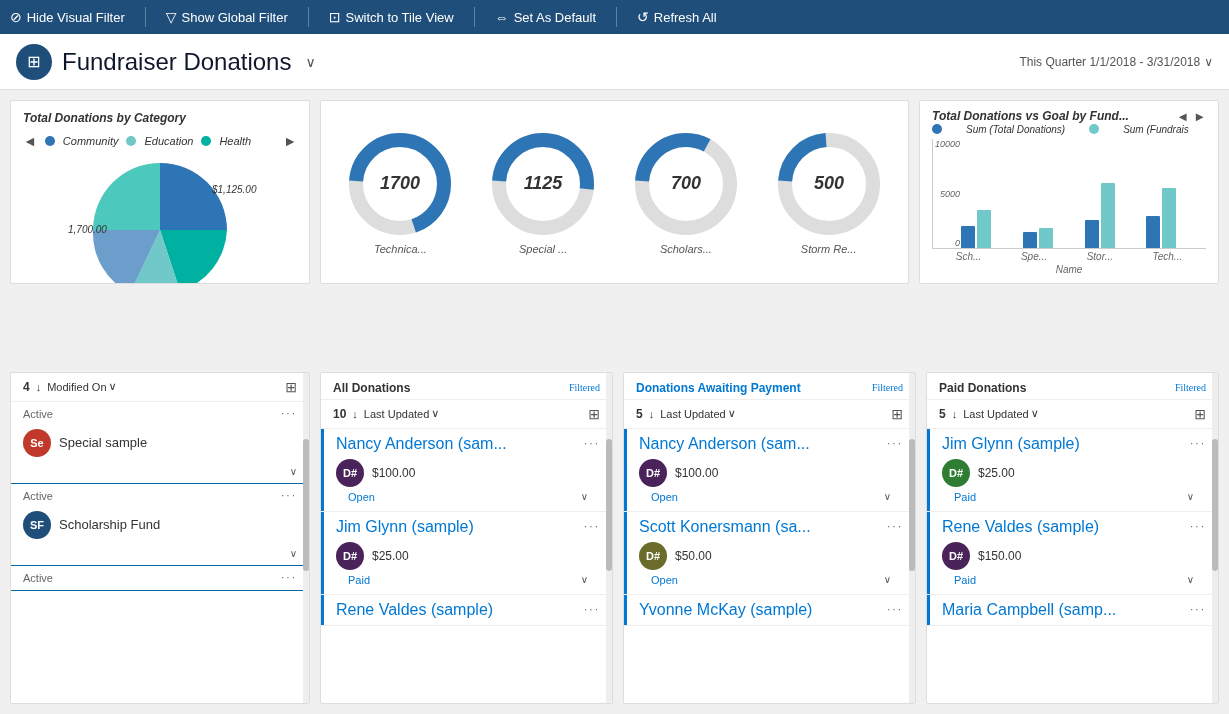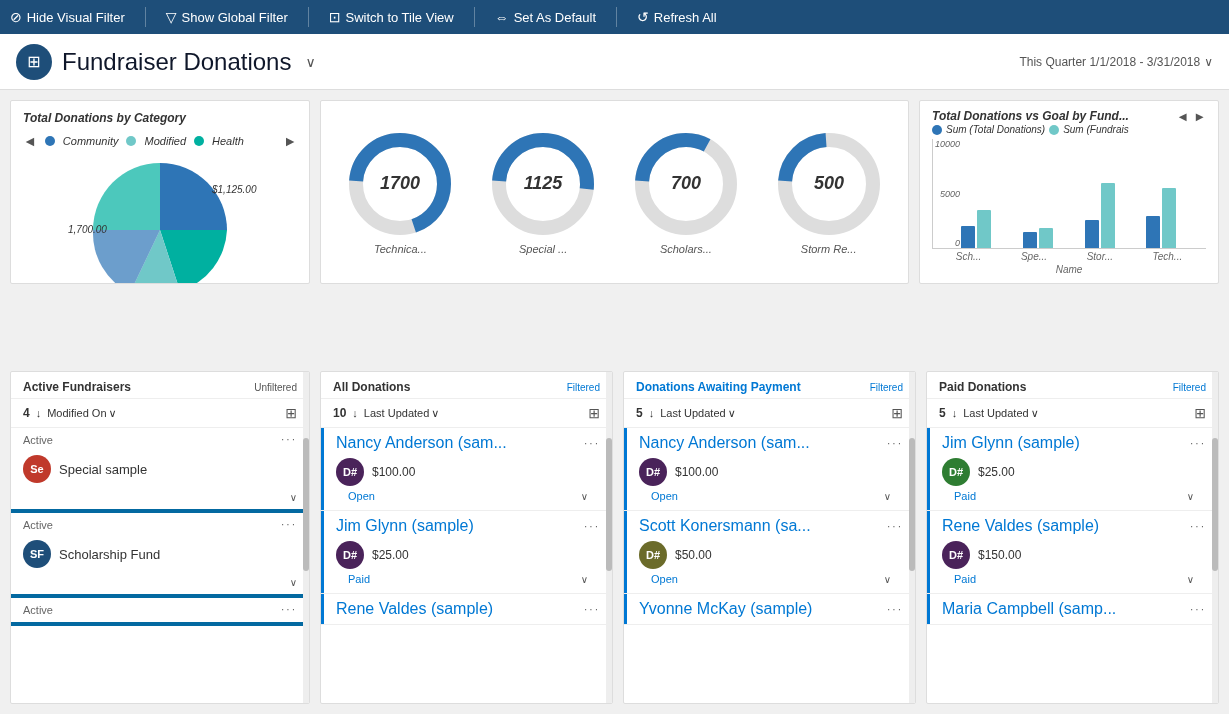--- a/index.html
+++ b/index.html
@@ -119,8 +119,7 @@
     .donut-label { font-size: 11px; color: #555; }
     .bar-legend {
       display: flex;
-      align-items: center;
-      gap: 4px;
+      gap: 24px;
       font-size: 11px;
       padding: 0 12px 4px;
     }

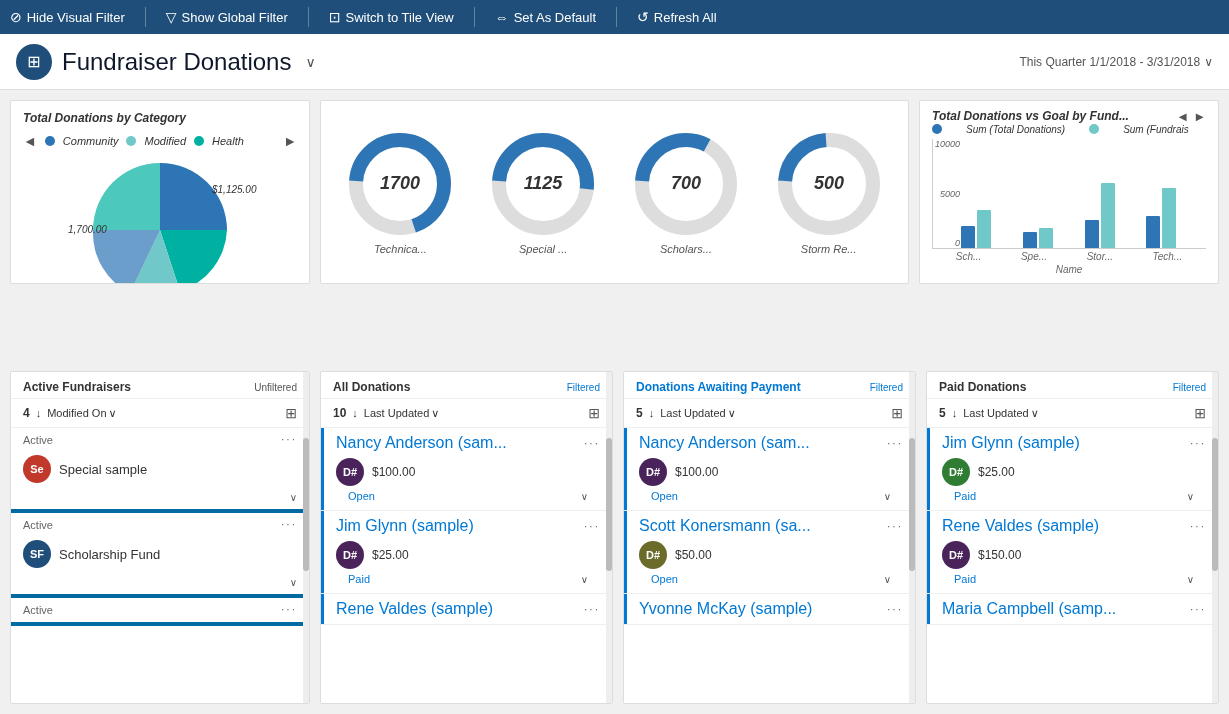--- a/index.html
+++ b/index.html
@@ -310,7 +310,7 @@
         <span class="legend-dot" style="background:#2e75b6;"></span>
         <span>Community</span>
         <span class="legend-dot" style="background:#70c8c8;"></span>
-        <span>Modified</span>
+        <span>Education</span>
         <span class="legend-dot" style="background:#00b0a0;"></span>
         <span>Health</span>
         <span style="font-size:14px;cursor:pointer;color:#555;margin-left:auto;">►</span>

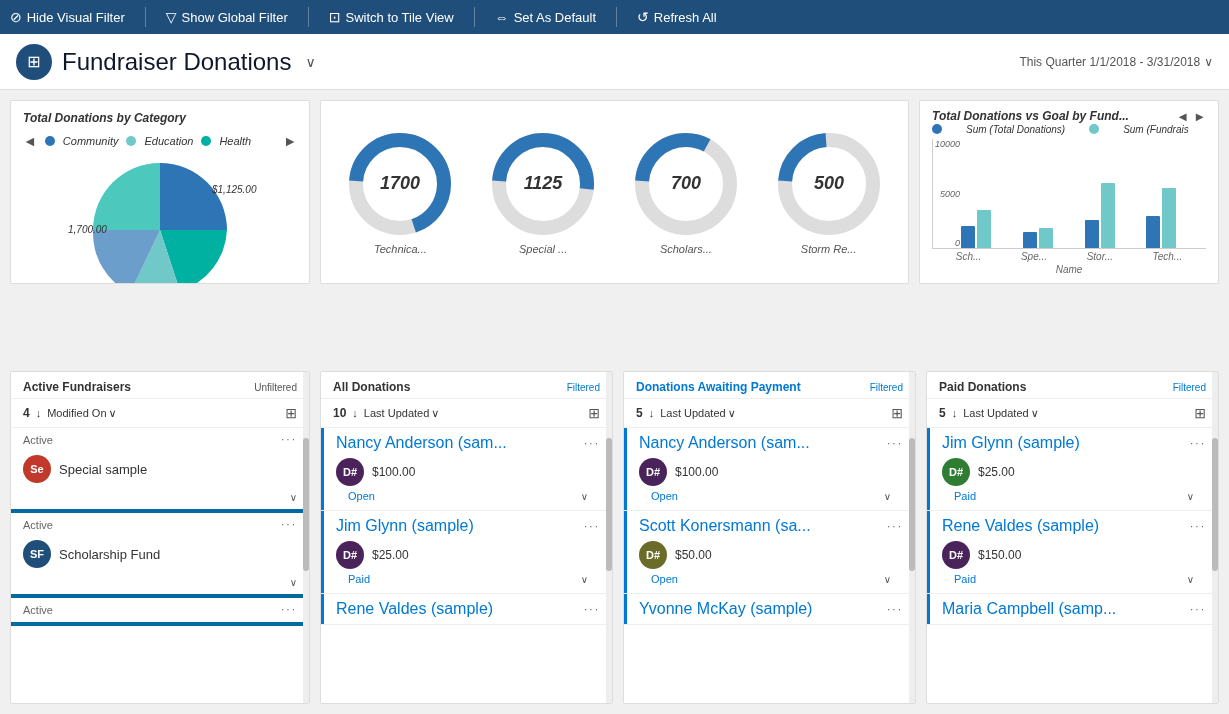--- a/index.html
+++ b/index.html
@@ -428,10 +428,6 @@
   <div class="bottom-row">
 
     <div class="card card-relative">
-      <div class="list-card-header">
-        <span class="list-card-title">Active Fundraisers</span>
-        <span class="filter-badge">Unfiltered</span>
-      </div>
       <div class="list-sort">
         <span class="sort-count">4</span>
         <span class="sort-arrow">↓</span>

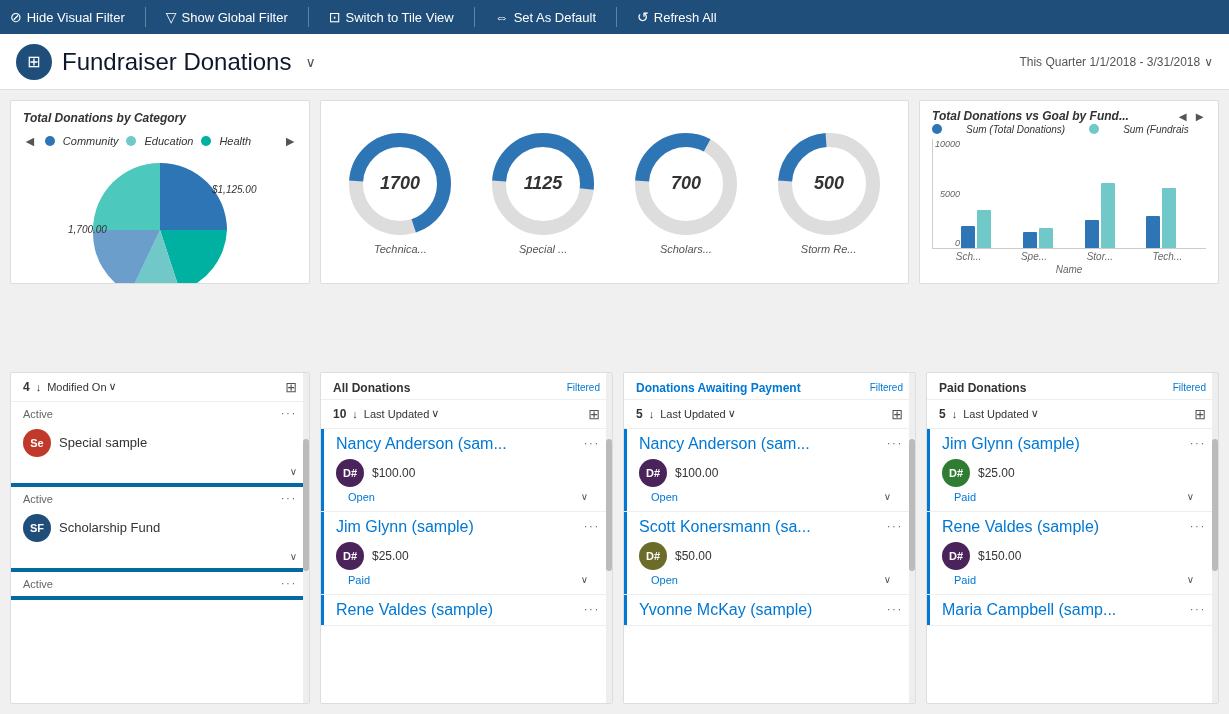--- a/index.html
+++ b/index.html
@@ -151,7 +151,7 @@
       font-size: 10px;
       color: #555;
     }
-    .filter-badge.filtered { color: #0078d4; }
+    .filter-badge.filtered { color: #0078d4; font-family: Liberation Serif, serif; }
     .list-sort {
       display: flex;
       align-items: center;

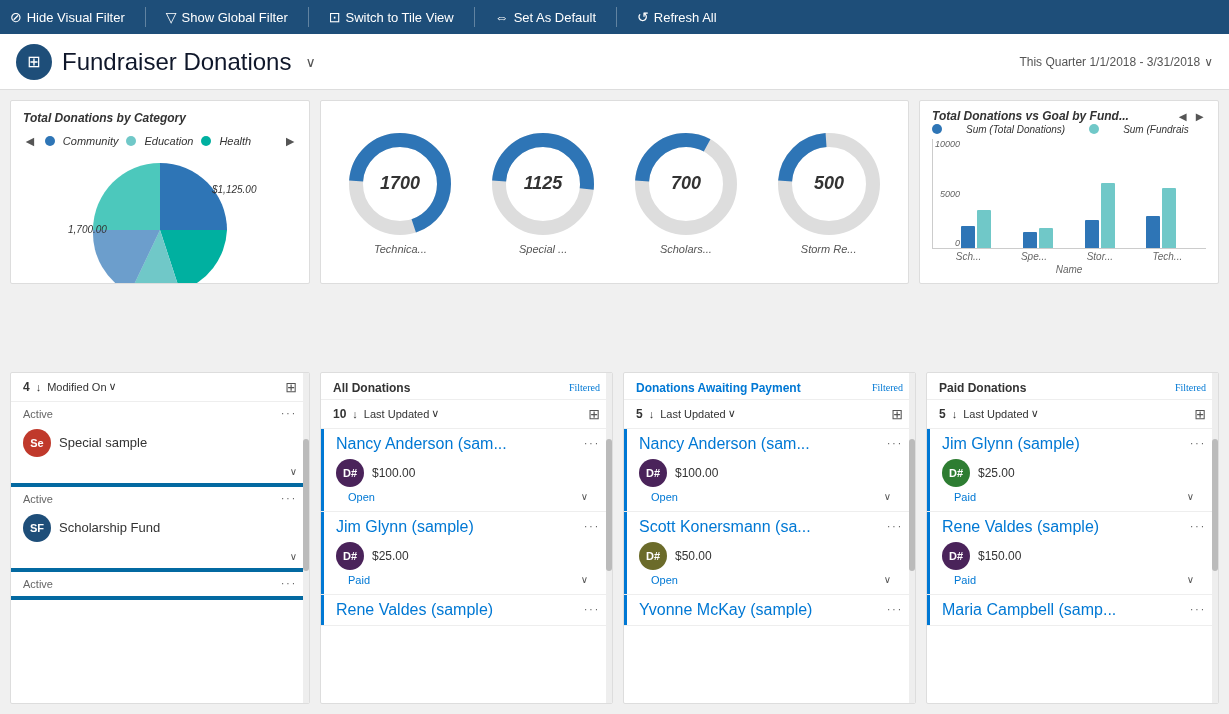--- a/index.html
+++ b/index.html
@@ -229,7 +229,7 @@
       display: flex;
       flex-direction: column;
       padding: 6px 12px;
-      border-bottom: 4px solid #0369a1;
+      border-bottom: 1px solid #0369a1;
       gap: 9px;
     }
     .active-label { font-size: 11px; color: #666; }

